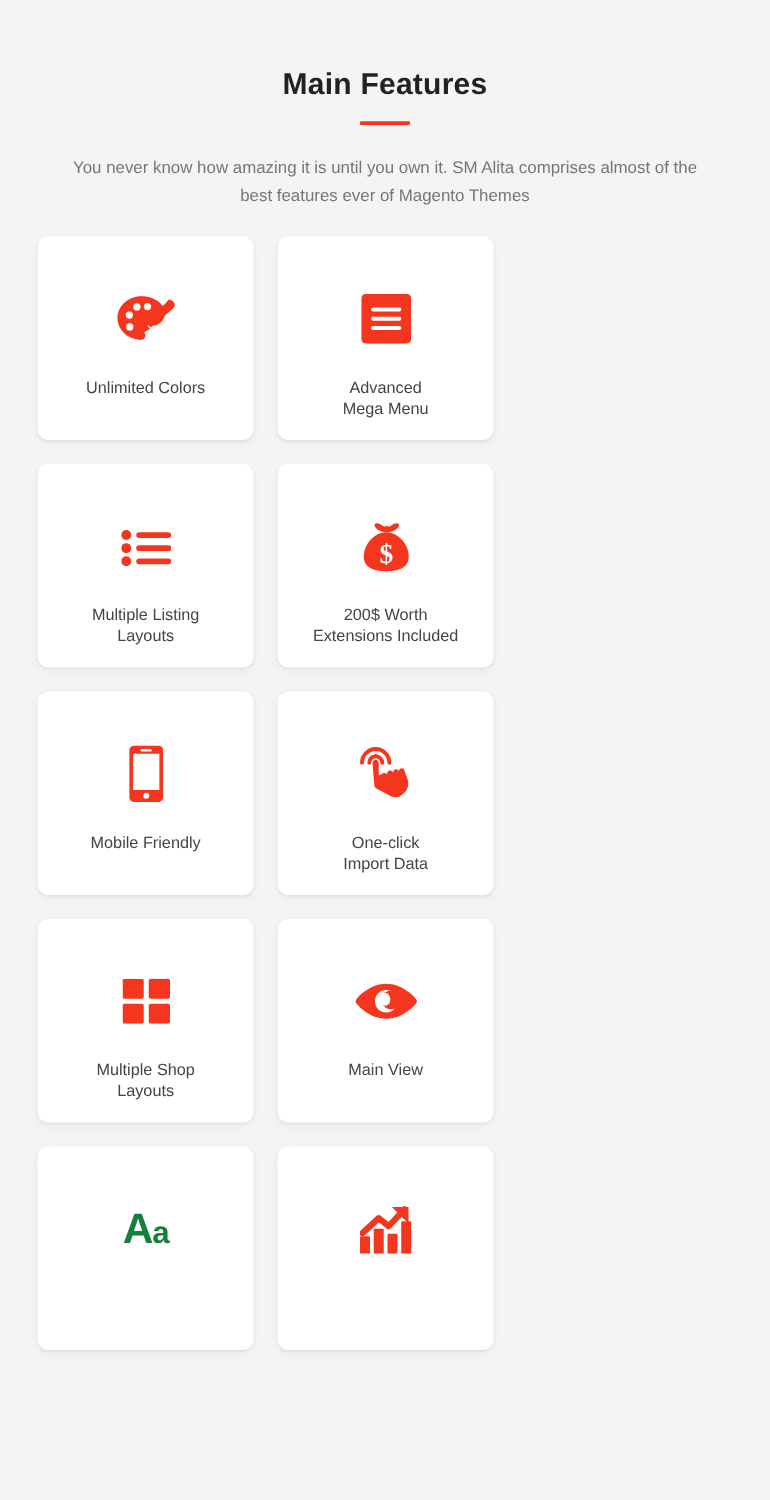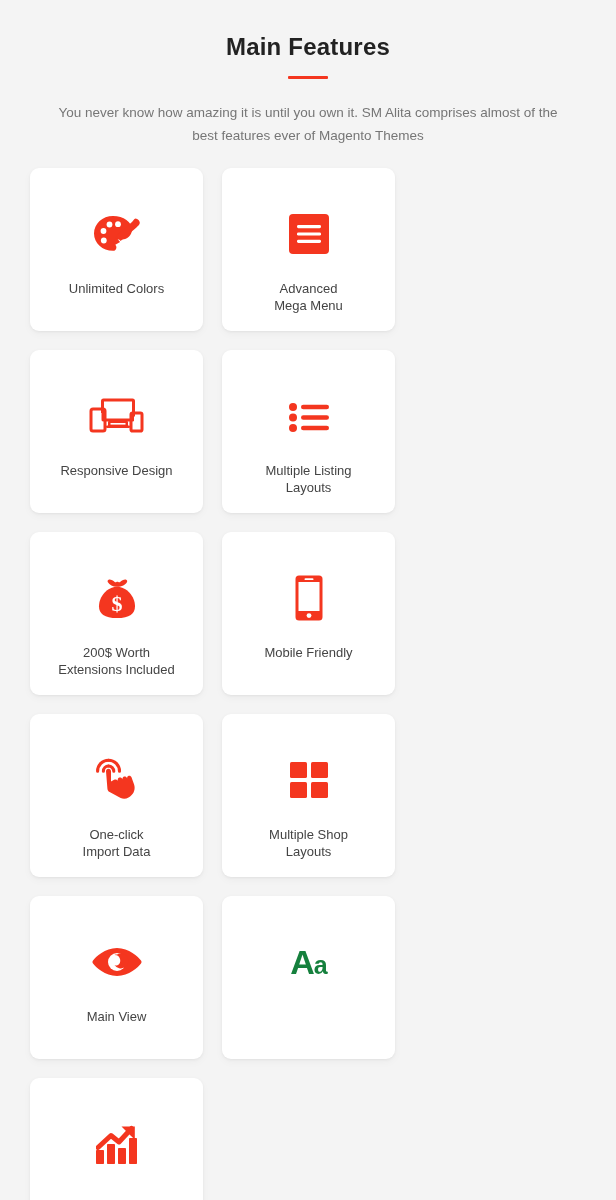--- a/index.html
+++ b/index.html
@@ -23,7 +23,7 @@
 
   
   .header {
-    padding-top: 32px;
+    padding-top: 53px;
     text-align: center;
   }
   .title {

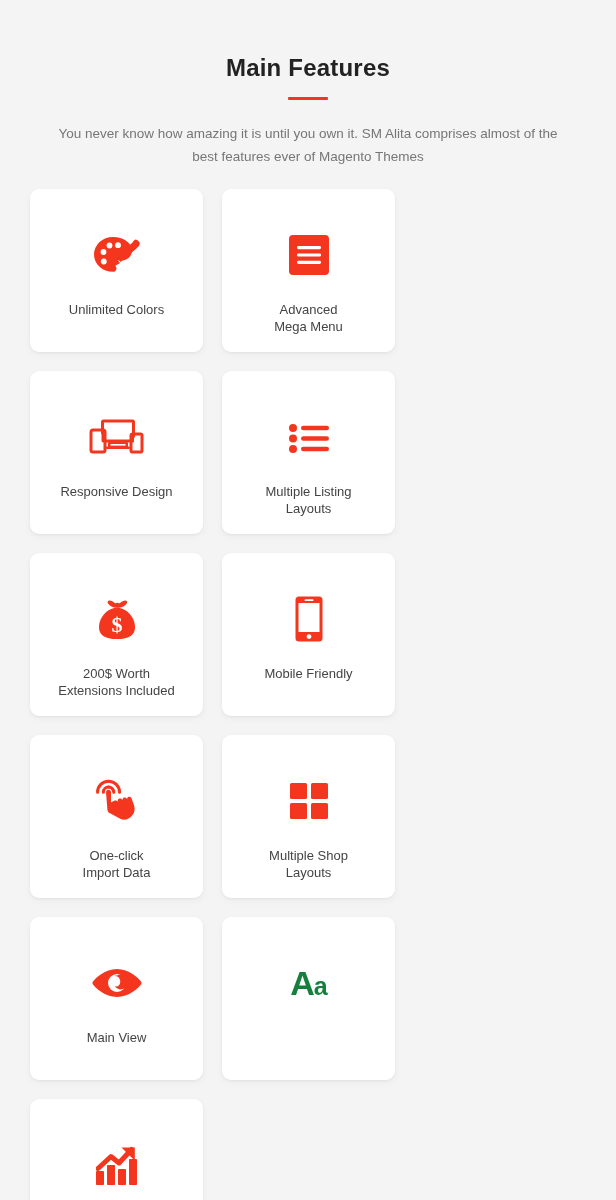--- a/index.html
+++ b/index.html
@@ -150,23 +150,6 @@
         <div class="card-label">Advanced
 Mega Menu</div>
       </div>
-      <div class="card one-line">
-        <div class="icon-box">
-          <div>
-            <svg width="56" height="36" viewBox="0 0 56 36" xmlns="http://www.w3.org/2000/svg">
-              <rect x="13.5" y="2" width="31" height="20" rx="1" fill="none" stroke="#f4361f" stroke-width="3"></rect>
-              <rect x="2" y="11" width="14" height="22" rx="2" fill="none" stroke="#f4361f" stroke-width="3"></rect>
-              <rect x="5.5" y="15" width="7" height="12" fill="#ffffff"></rect>
-              <rect x="42" y="15" width="11" height="18" rx="1.6" fill="none" stroke="#f4361f" stroke-width="3"></rect>
-              <rect x="45" y="18.5" width="5" height="10" fill="#ffffff"></rect>
-              <rect x="19" y="23" width="20" height="6.5" rx="1" fill="#f4361f"></rect>
-              <rect x="21.5" y="25" width="15" height="1.6" fill="#ffffff"></rect>
-              <rect x="17" y="27.5" width="24" height="2.6" rx="1" fill="#f4361f"></rect>
-            </svg>
-          </div>
-        </div>
-        <div class="card-label">Responsive Design</div>
-      </div>
       <div class="card">
         <div class="icon-box">
           <div>

